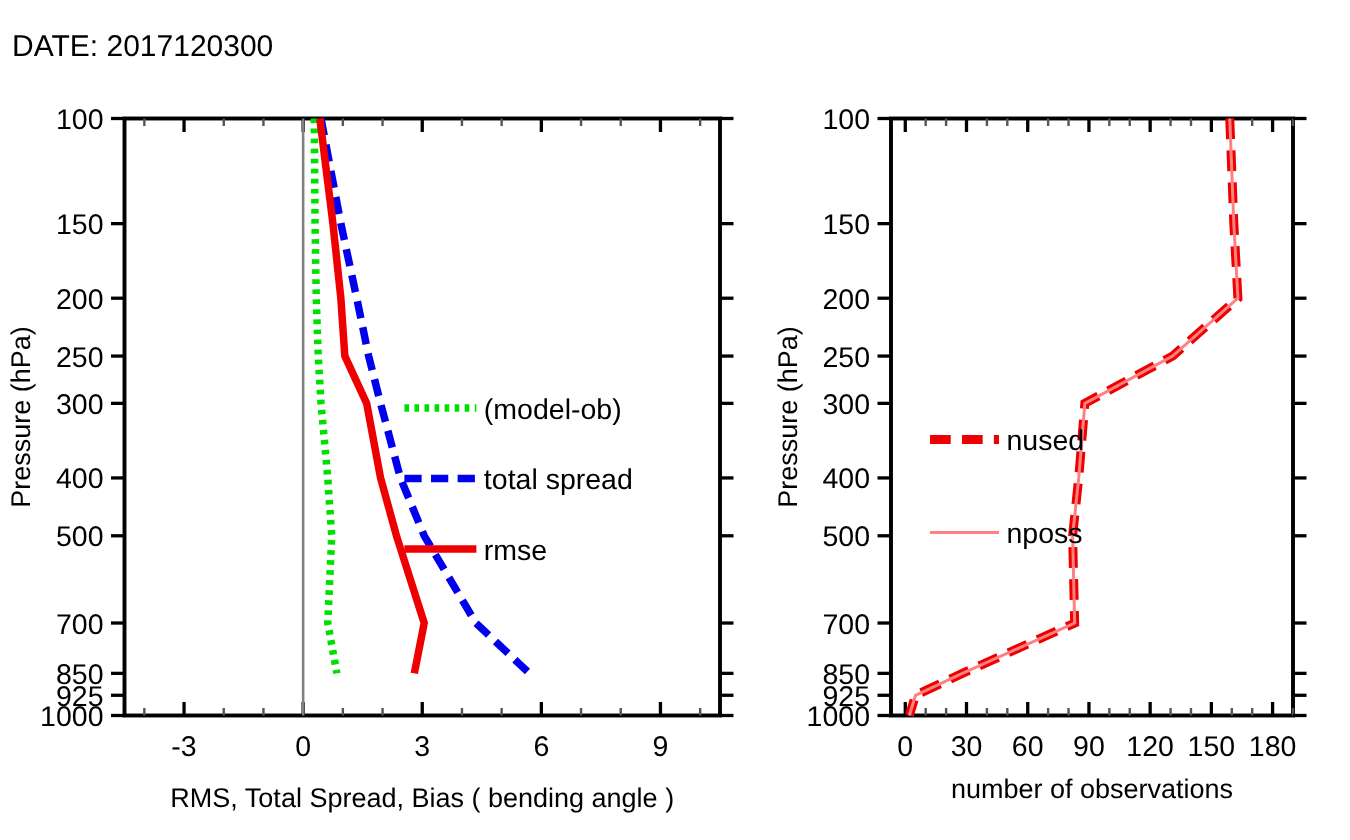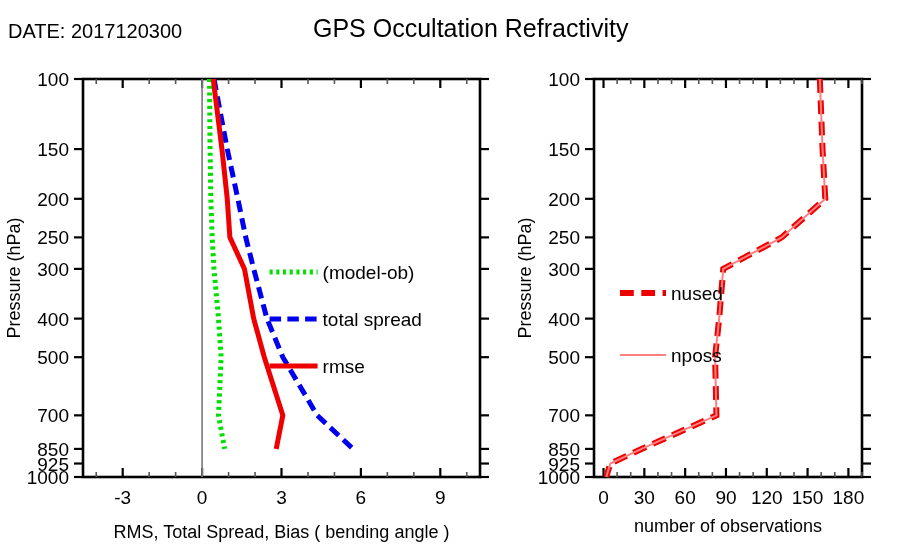--- a/index.html
+++ b/index.html
@@ -29,7 +29,6 @@
 <div id="figure">
 
   <div class="hdr" id="date-label">DATE: 2017120300</div>
-  <div class="hdr" id="main-title">GPS Occultation Refractivity</div>
 
   <svg id="plot-svg" width="900" height="560">
       <g>

